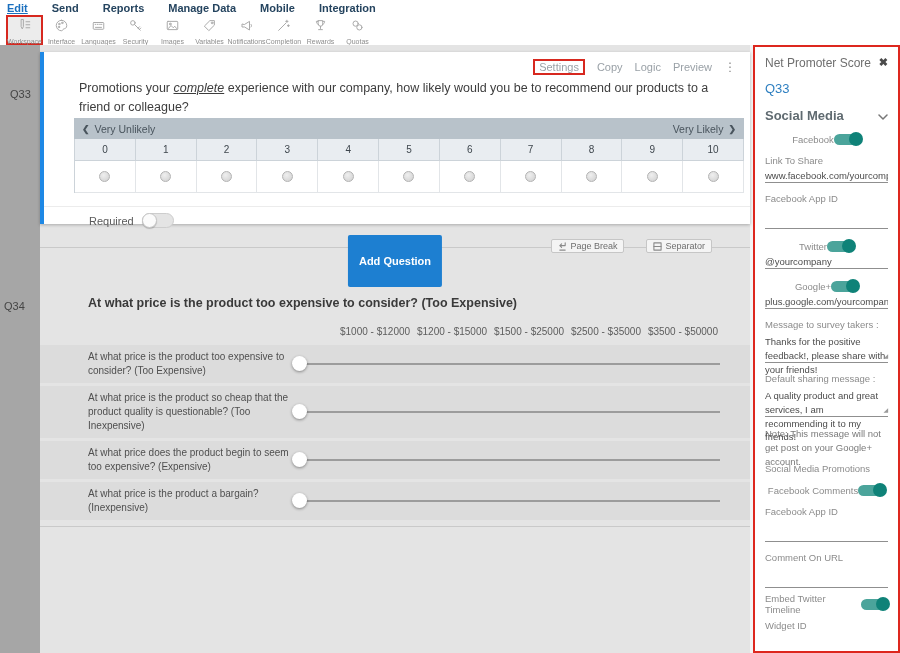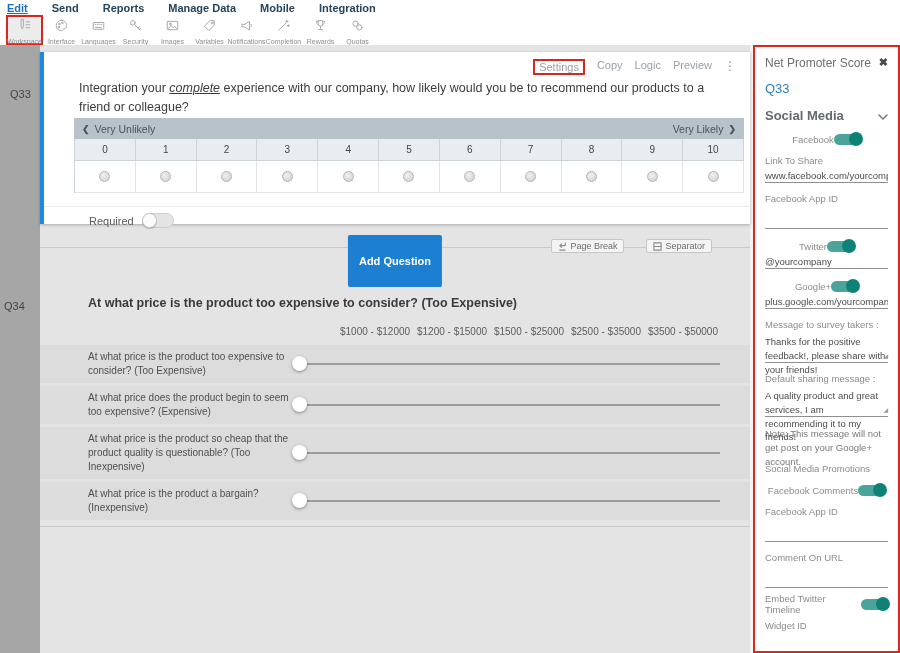--- a/index.html
+++ b/index.html
@@ -23,7 +23,7 @@
   .gap{width:3px;background:#f3f3f3;flex-shrink:0}
   
   .q-card{position:relative;height:172px;margin-top:7px;background:#fff;border-left:4px solid #1e88e5;box-shadow:0 1px 3px rgba(0,0,0,.25)}
-  .actions{position:absolute;top:7px;right:14px;display:flex;gap:12px;font-size:11px;color:#9aa1a7}
+  .actions{position:absolute;top:7px;right:14px;display:flex;align-items:center;gap:12px;font-size:11px;color:#9aa1a7}
   .settings-box{border:2px solid #d7281f;padding:0 4px;cursor:pointer}
   .action-link{cursor:pointer}
   .kebab{font-size:12px;color:#8a8a8a;cursor:pointer}

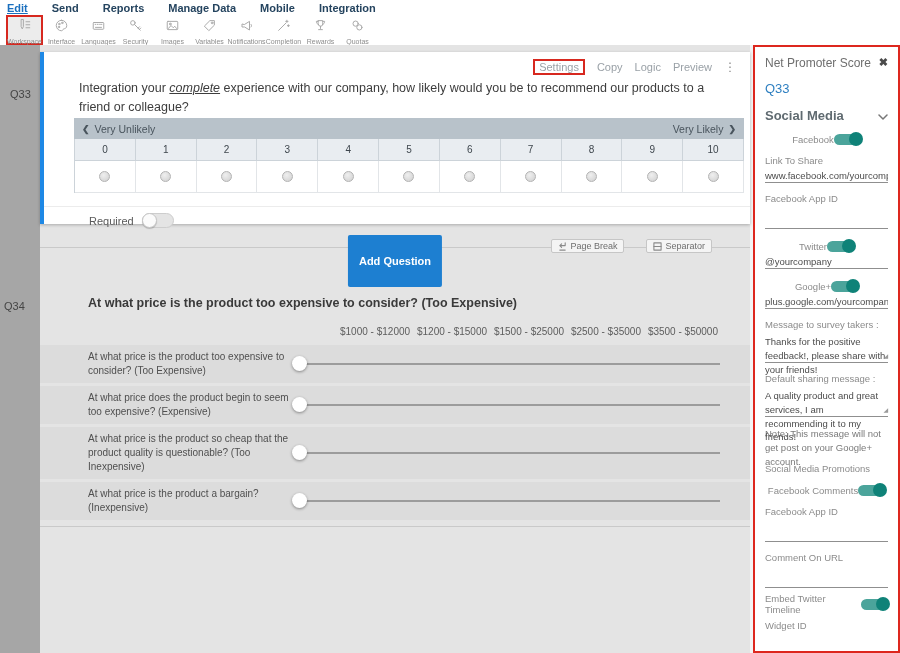--- a/index.html
+++ b/index.html
@@ -182,7 +182,7 @@
         <span class="action-link">Preview</span>
         <span class="kebab">⋮</span>
       </div>
-      <div class="q-text"><span>Integration your </span><span class="emph">complete</span><span> experience with our company, how likely would you be to recommend our products to a friend or colleague?</span></div>
+      <div class="q-text"><span>Promotions your </span><span class="emph">complete</span><span> experience with our company, how likely would you be to recommend our products to a friend or colleague?</span></div>
 
       <div class="nps">
         <div class="nps-header">

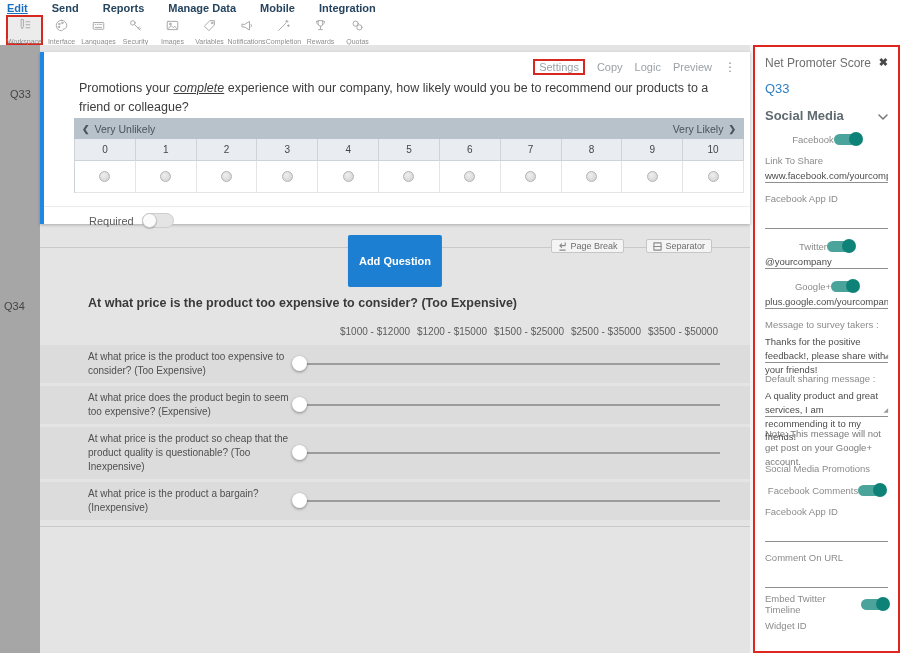--- a/index.html
+++ b/index.html
@@ -290,14 +290,14 @@
           </span>
       </div>
       <div class="q34-row">
-        <span class="q34-row-label">At what price does the product begin to seem too expensive? (Expensive)</span>
+        <span class="q34-row-label">At what price is the product so cheap that the product quality is questionable? (Too Inexpensive)</span>
         <span class="q34-slider">
             <span class="slider-track"></span>
             <span class="slider-handle"></span>
           </span>
       </div>
       <div class="q34-row">
-        <span class="q34-row-label">At what price is the product so cheap that the product quality is questionable? (Too Inexpensive)</span>
+        <span class="q34-row-label">At what price does the product begin to seem too expensive? (Expensive)</span>
         <span class="q34-slider">
             <span class="slider-track"></span>
             <span class="slider-handle"></span>

